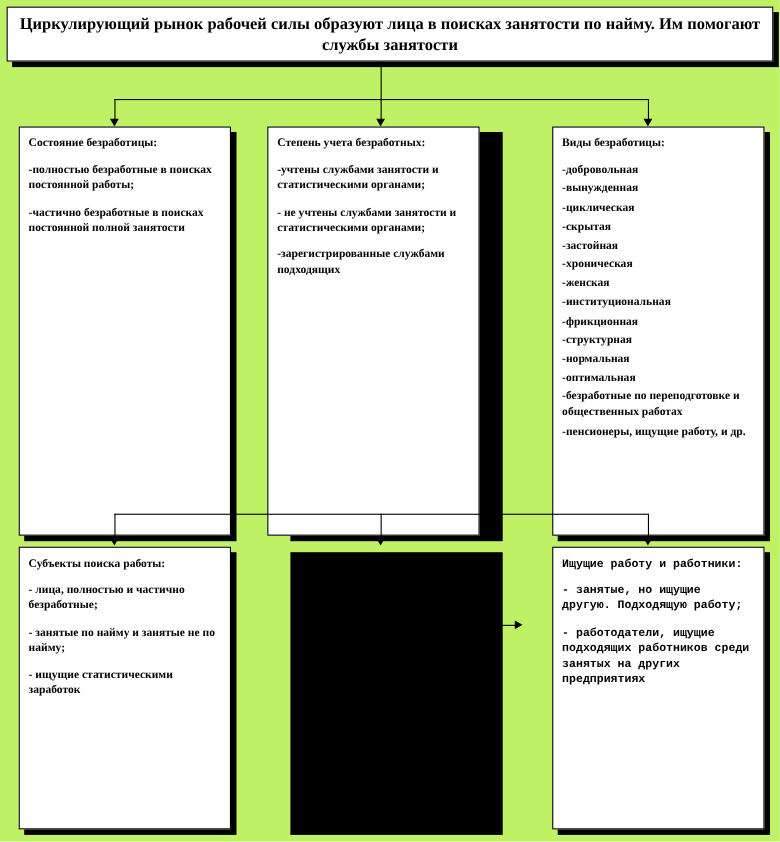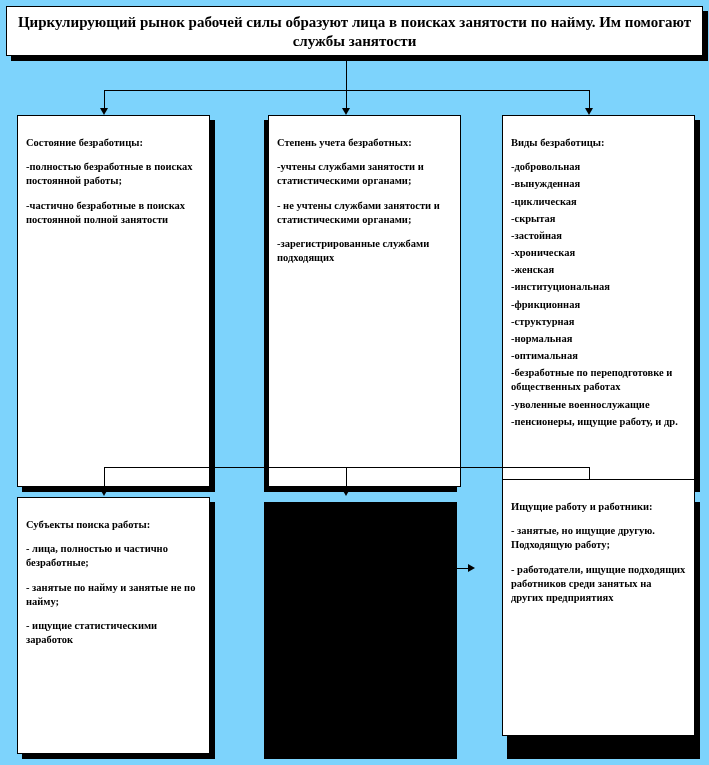--- a/index.html
+++ b/index.html
@@ -16,7 +16,7 @@
     width: 709px;
     height: 765px;
     overflow: hidden;
-    background: #7dd3fc;
+    background: #bef264;
   }
   .box {
     position: absolute;

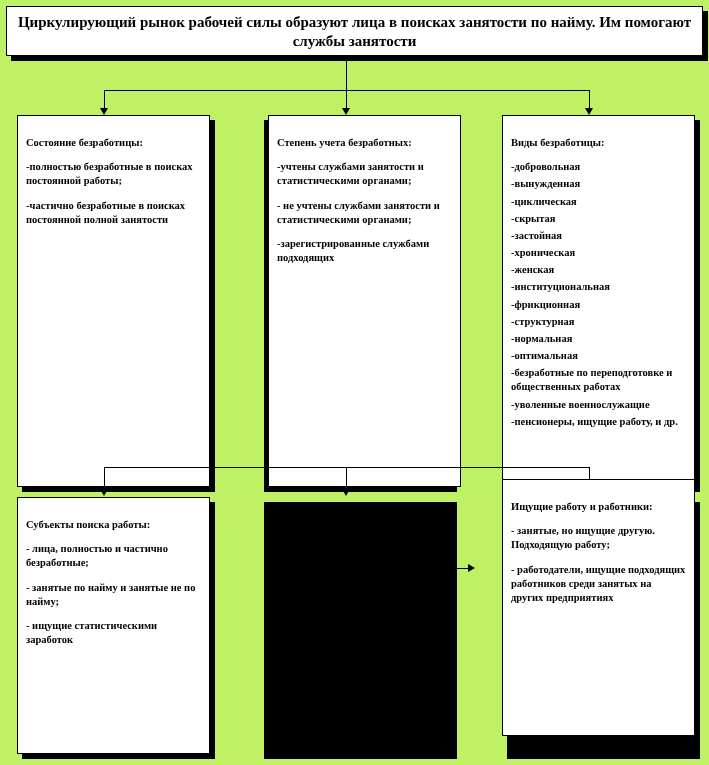--- a/index.html
+++ b/index.html
@@ -36,7 +36,7 @@
     line-height: 1.25;
   }
   .col-box {
-    padding: 20px 8px 8px 8px;
+    padding: 8px 8px 8px 8px;
     font-size: 10.5px;
     font-weight: bold;
     line-height: 1.35;

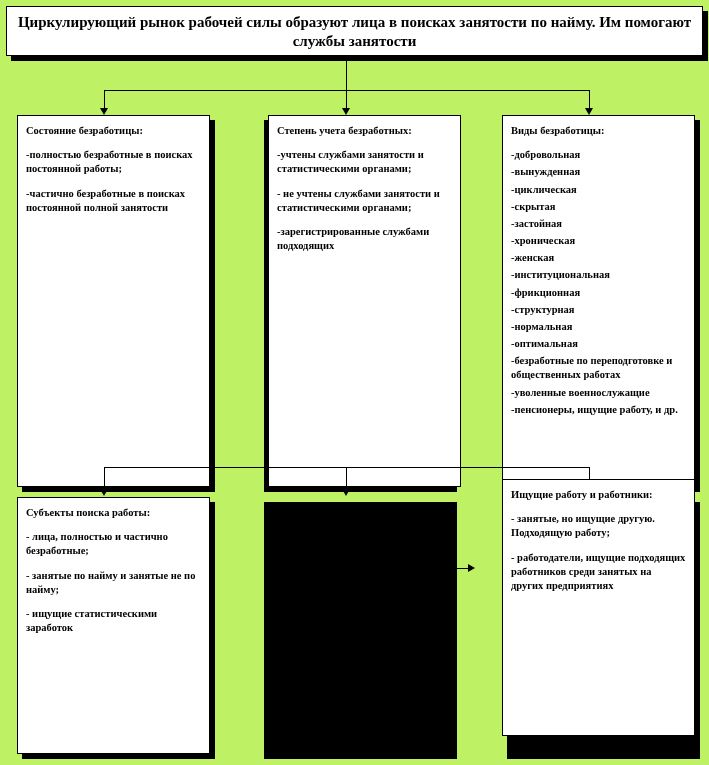--- a/index.html
+++ b/index.html
@@ -107,7 +107,7 @@
   </div>
 
   <div class="shadow" style="left:264px; top:120px; width:193px; height:372px;"></div>
-  <div class="box col-box" style="left:268px; top:115px; width:193px; height:372px;">
+  <div class="box col-box" style="left:243px; top:115px; width:193px; height:372px;">
     <div class="col-head">Степень  учета безработных:</div>
     <ul>
       <li>-учтены службами занятости и статистическими органами;</li>

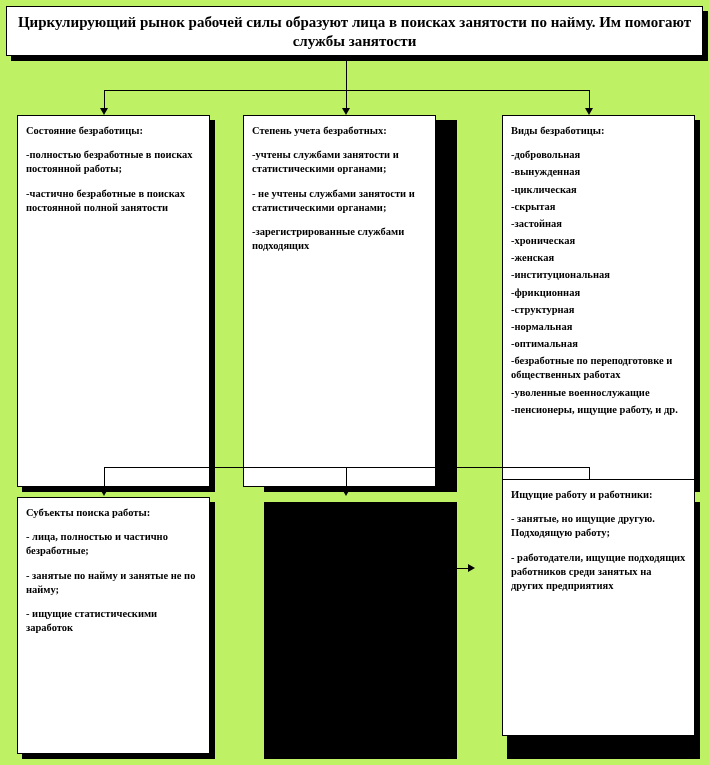--- a/index.html
+++ b/index.html
@@ -133,7 +133,6 @@
       <li>-нормальная</li>
       <li>-оптимальная</li>
       <li>-безработные по переподготовке  и общественных  работах</li>
-      <li>-уволенные военнослужащие</li>
       <li>-пенсионеры, ищущие работу, и др.</li>
     </ul>
   </div>

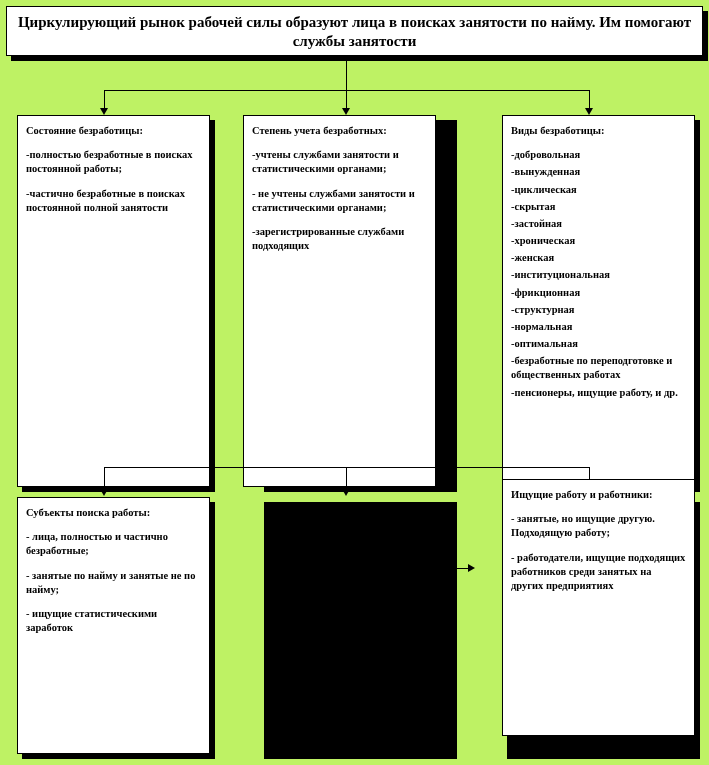--- a/index.html
+++ b/index.html
@@ -161,7 +161,7 @@
   <div class="shadow" style="left:264px; top:502px; width:193px; height:257px;"></div>
 
   <div class="shadow" style="left:507px; top:502px; width:193px; height:257px;"></div>
-  <div class="box col-box" style="left:502px; top:479px; width:193px; height:257px;">
+  <div class="box col-box" style="left:502px; top:497px; width:193px; height:257px;font-family:Liberation Mono, monospace;">
     <div class="col-head">Ищущие работу и работники:</div>
     <ul>
       <li>- занятые, но ищущие другую. Подходящую  работу;</li>

